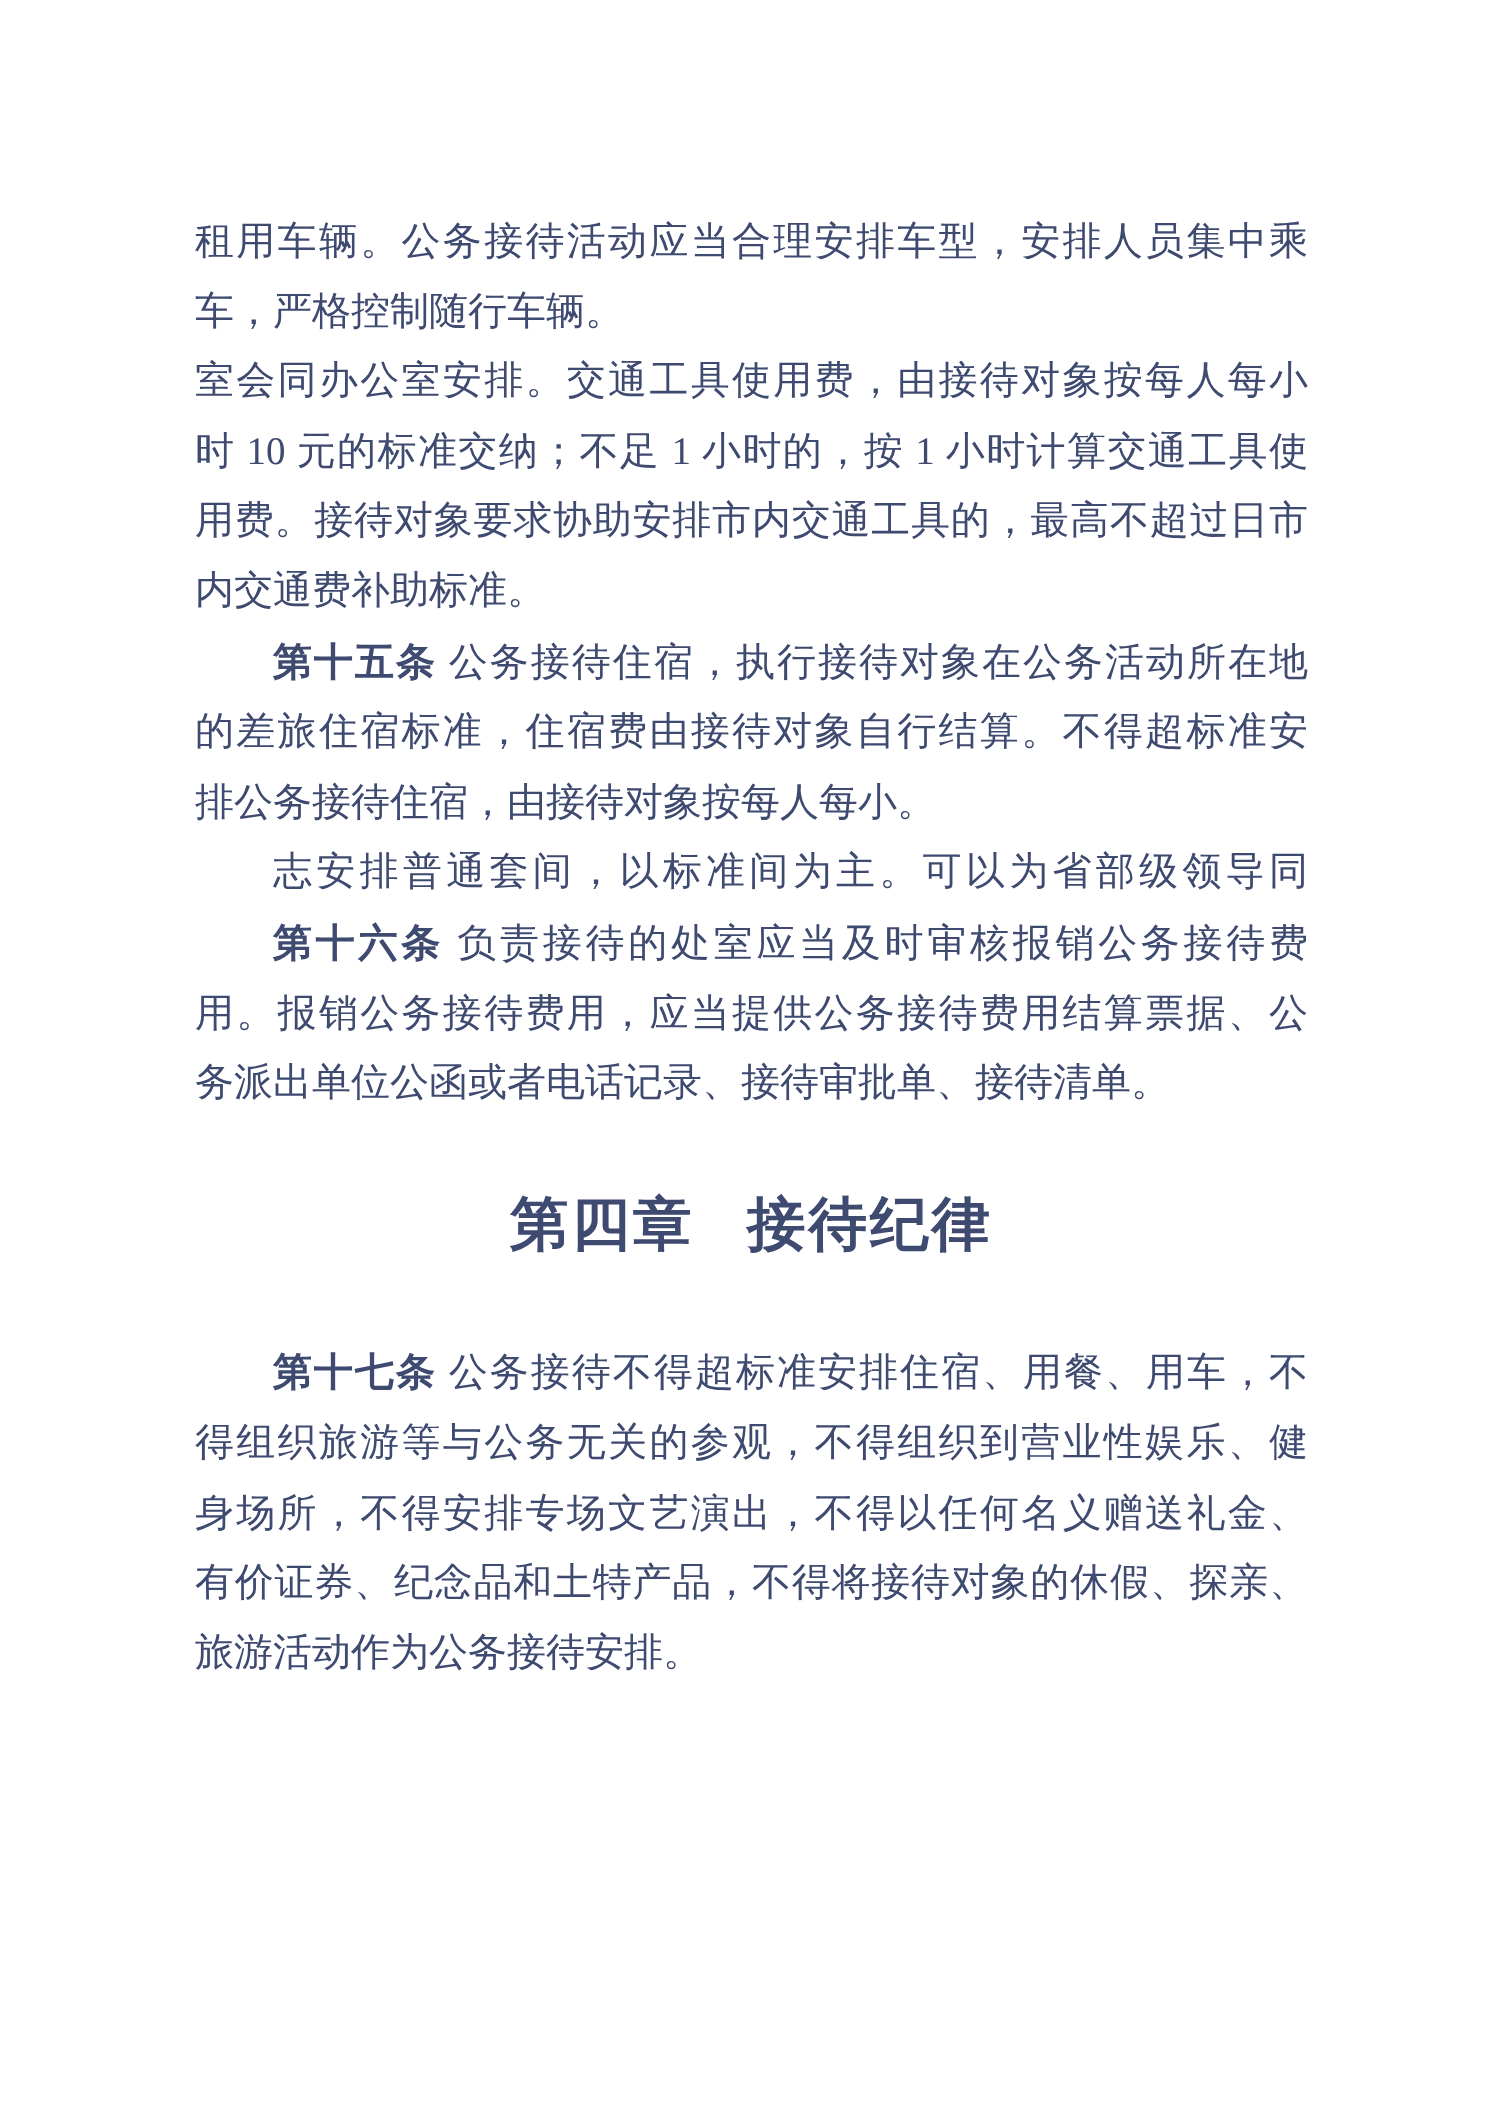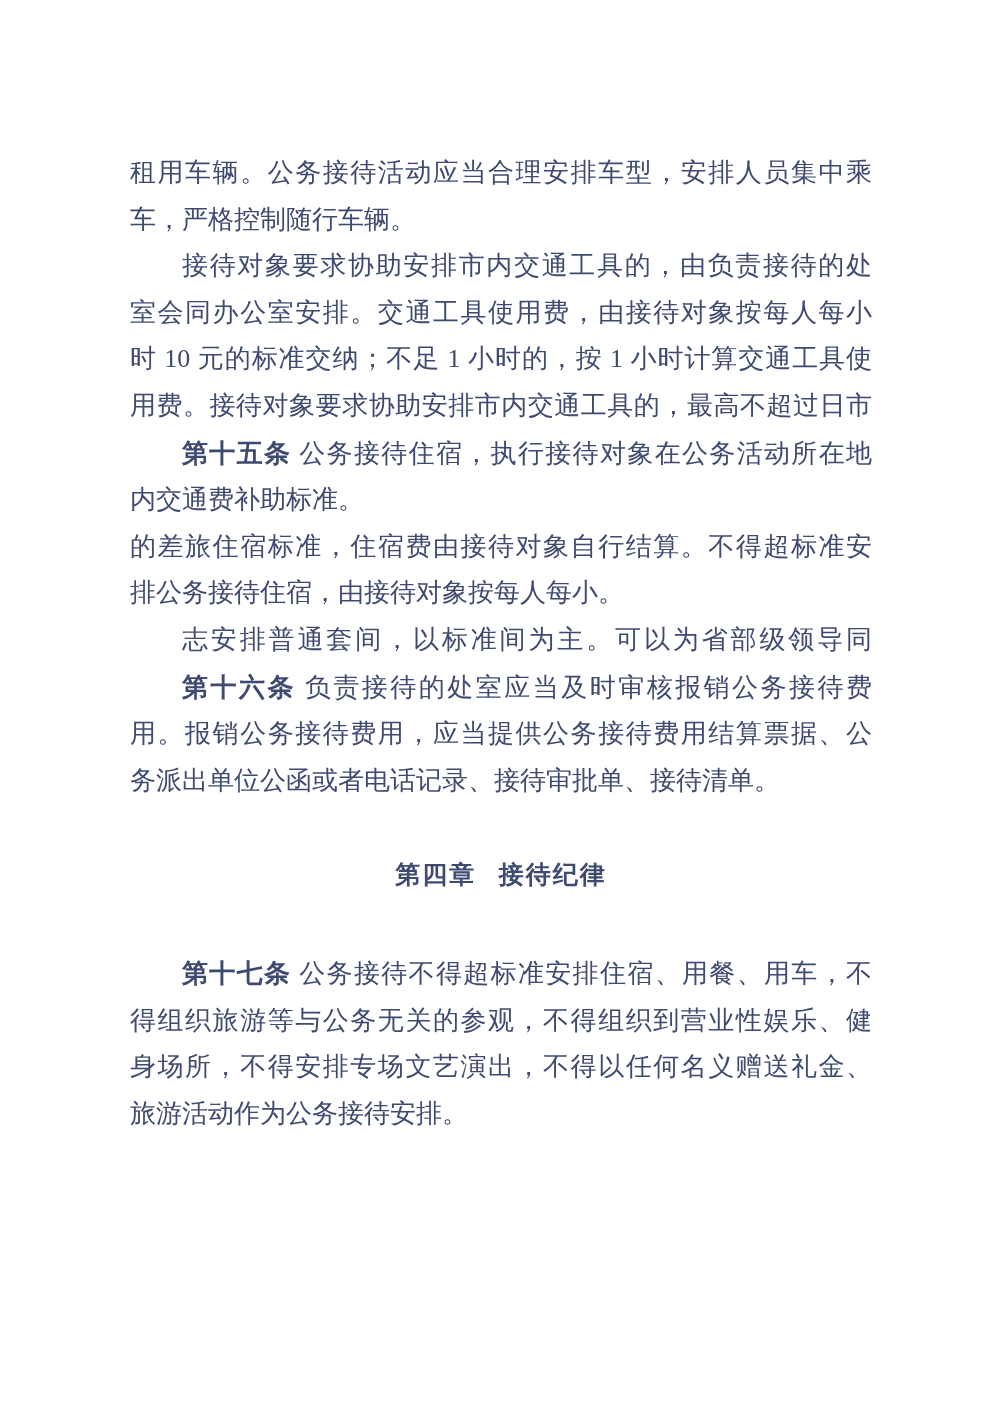--- a/index.html
+++ b/index.html
@@ -14,7 +14,7 @@
   }
   .text-block{
     position:absolute;
-    left:130px;top:150px;
+    left:130px;top:138px;
     width:742px;
     font-size:26px;
     line-height:46.6px;

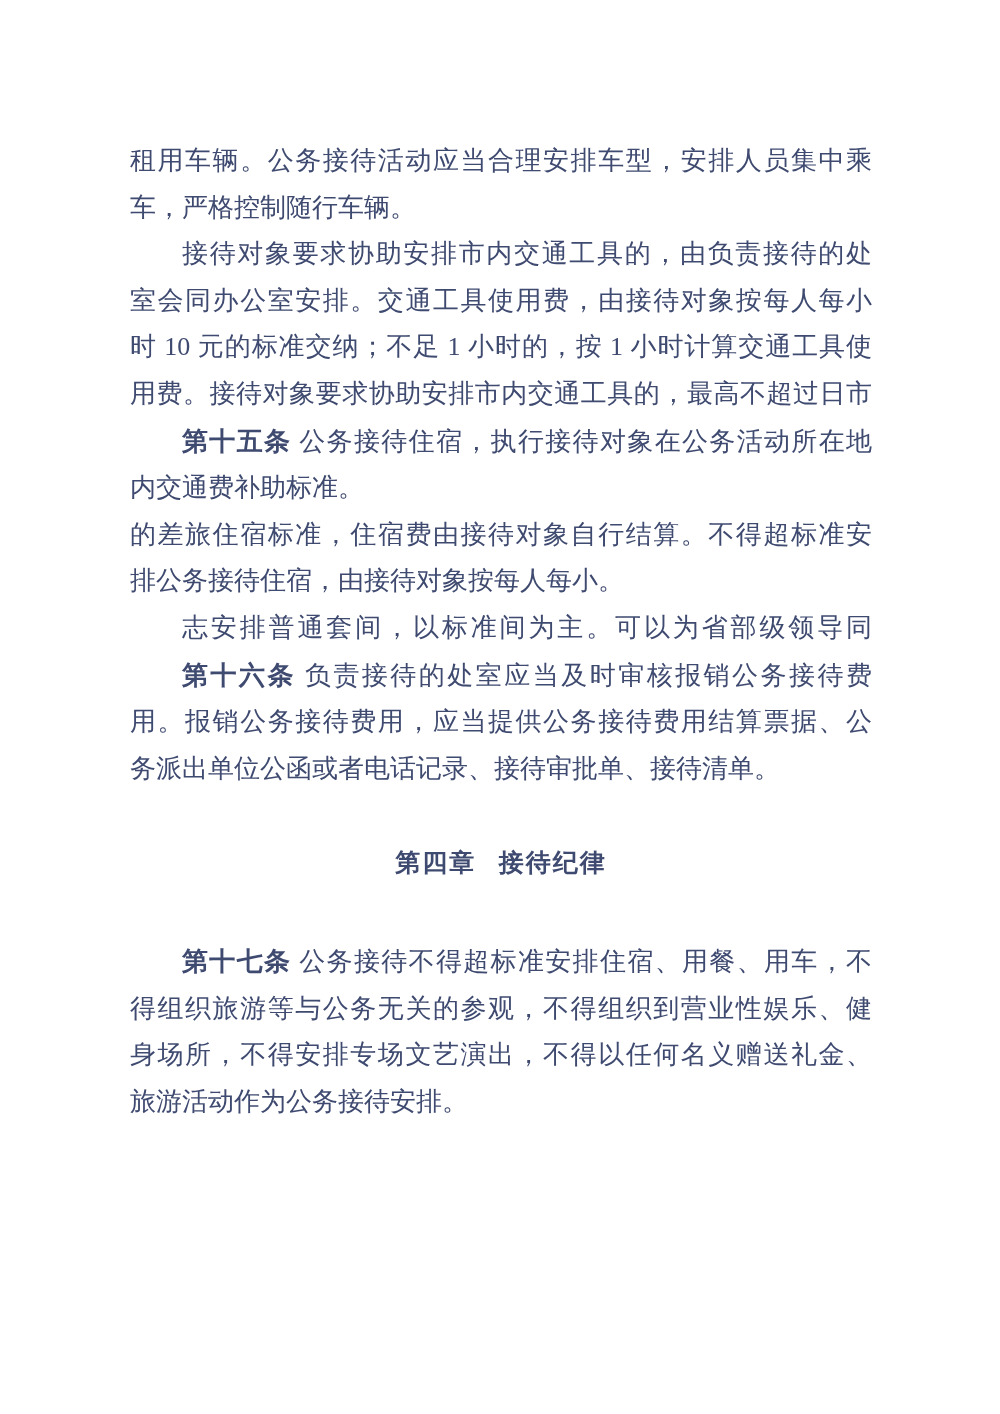--- a/index.html
+++ b/index.html
@@ -50,7 +50,6 @@
 
     <div class="line j">租用车辆。公务接待活动应当合理安排车型，安排人员集中乘</div>
     <div class="line end">车，严格控制随行车辆。</div>
-    <div class="line j indent">接待对象要求协助安排市内交通工具的，由负责接待的处</div>
     <div class="line j">室会同办公室安排。交通工具使用费，由接待对象按每人每小</div>
     <div class="line j">时 10 元的标准交纳；不足 1 小时的，按 1 小时计算交通工具使</div>
     <div class="line j">用费。接待对象要求协助安排市内交通工具的，最高不超过日市</div>

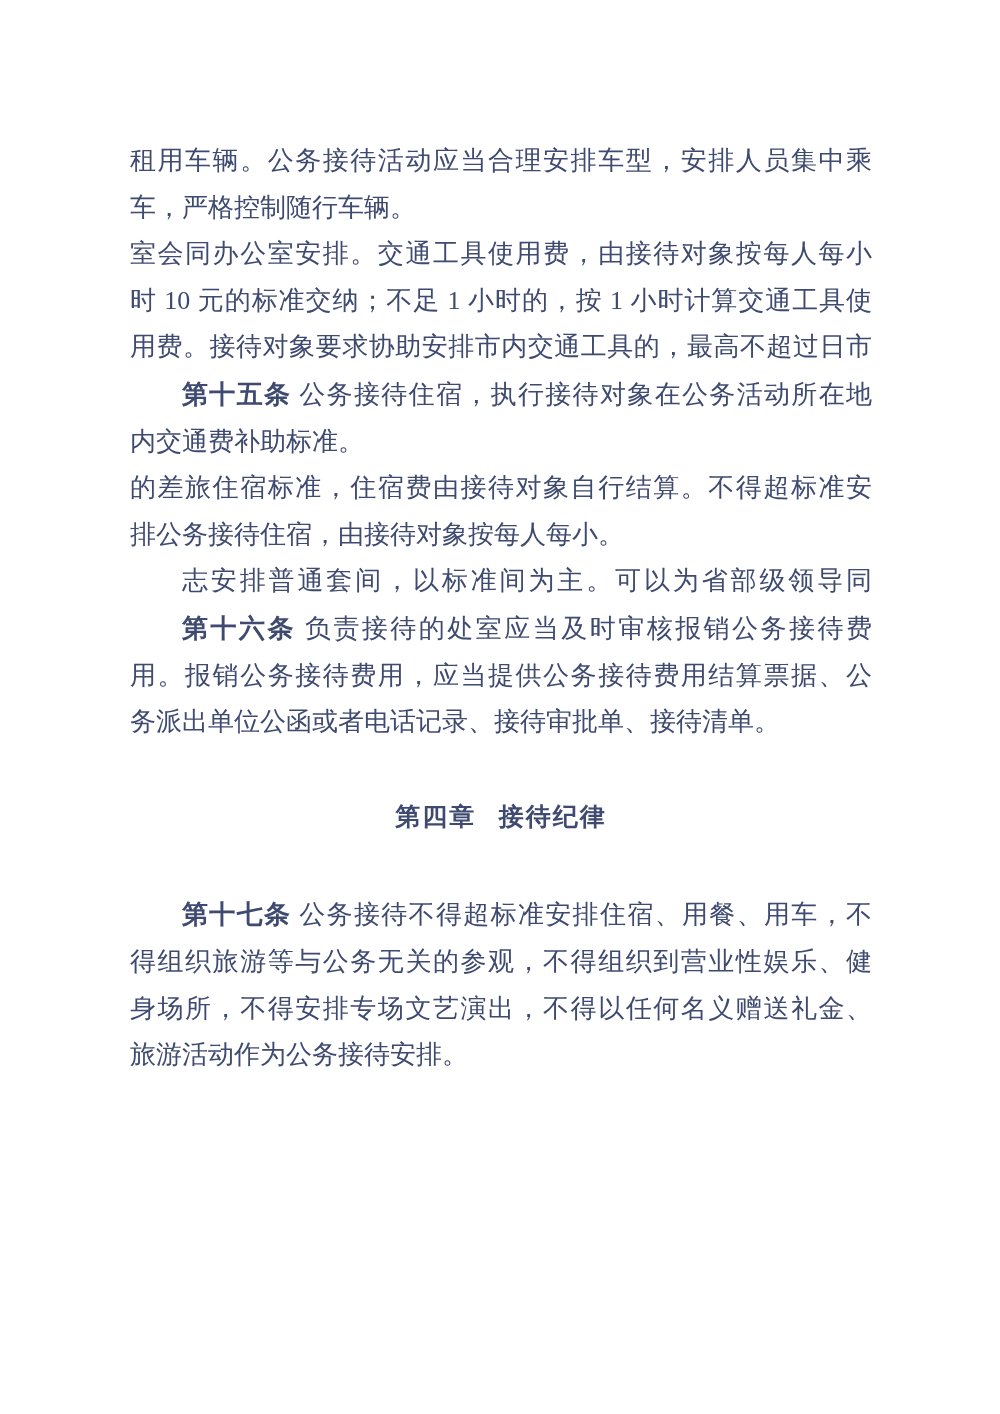--- a/index.html
+++ b/index.html
@@ -53,9 +53,9 @@
     <div class="line j">室会同办公室安排。交通工具使用费，由接待对象按每人每小</div>
     <div class="line j">时 10 元的标准交纳；不足 1 小时的，按 1 小时计算交通工具使</div>
     <div class="line j">用费。接待对象要求协助安排市内交通工具的，最高不超过日市</div>
+    <div class="line end">内交通费补助标准。</div>
+
     <div class="line j indent"><span class="article-num">第十五条</span><span> 公务接待住宿，执行接待对象在公务活动所在地</span></div>
-
-    <div class="line end">内交通费补助标准。</div>
     <div class="line j">的差旅住宿标准，住宿费由接待对象自行结算。不得超标准安</div>
     <div class="line end">排公务接待住宿，由接待对象按每人每小。</div>
 

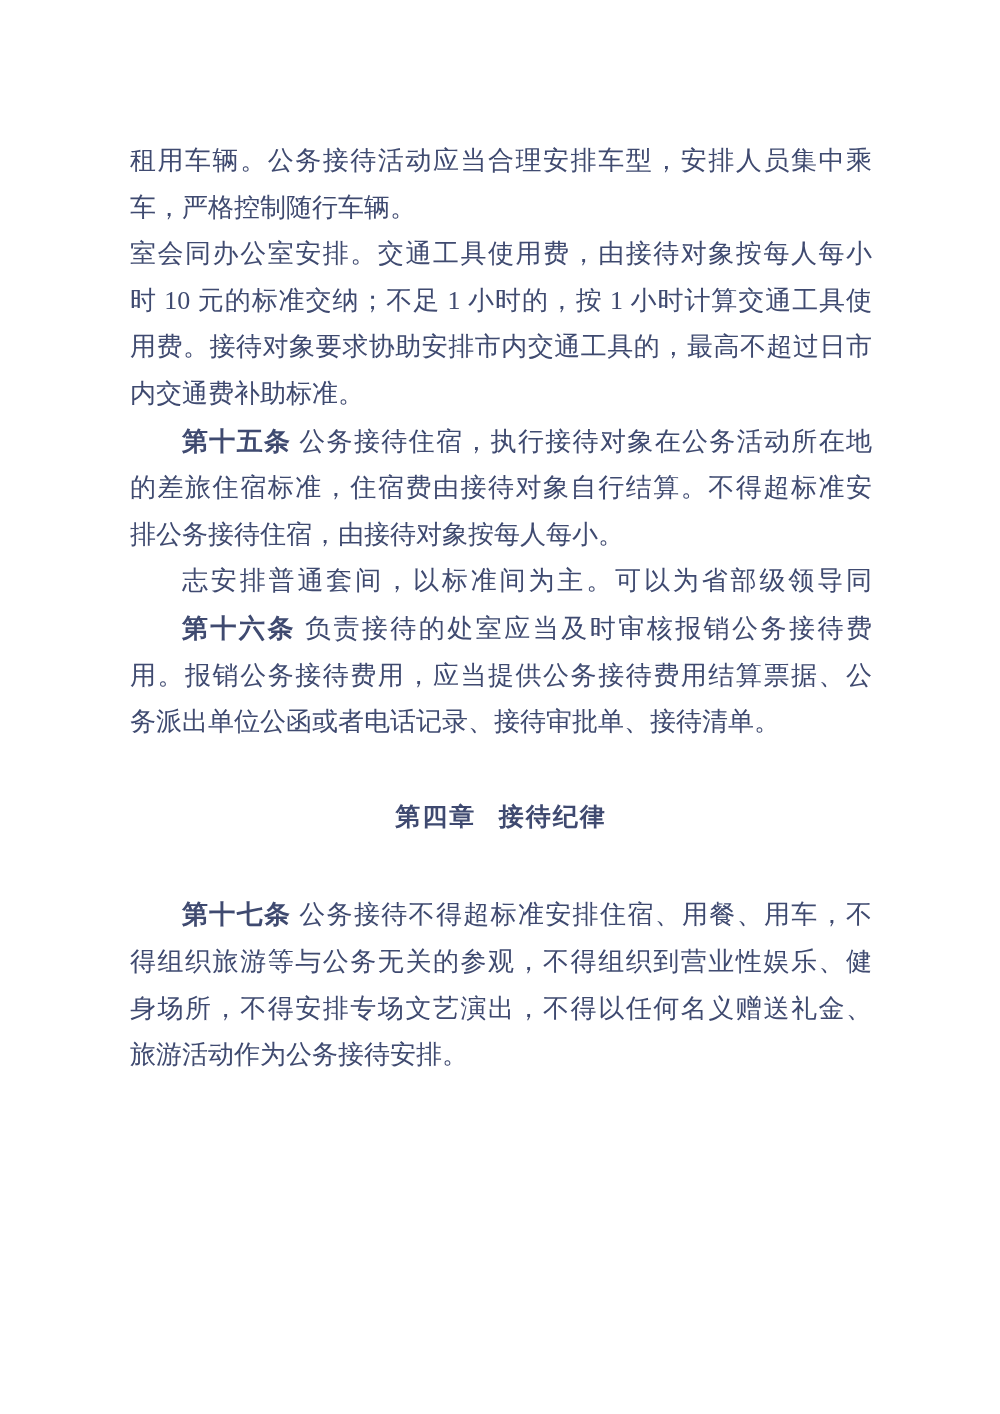--- a/index.html
+++ b/index.html
@@ -34,8 +34,8 @@
     text-align:right;
     text-align-last:center;
     font-weight:bold;
-    font-family:Liberation Serif, serif;
-    font-size:25px;
+    font-family:Liberation Sans, sans-serif;
+    font-size:39px;
     line-height:46.6px;
     margin:48px 0 51px 0;
     letter-spacing:2px;

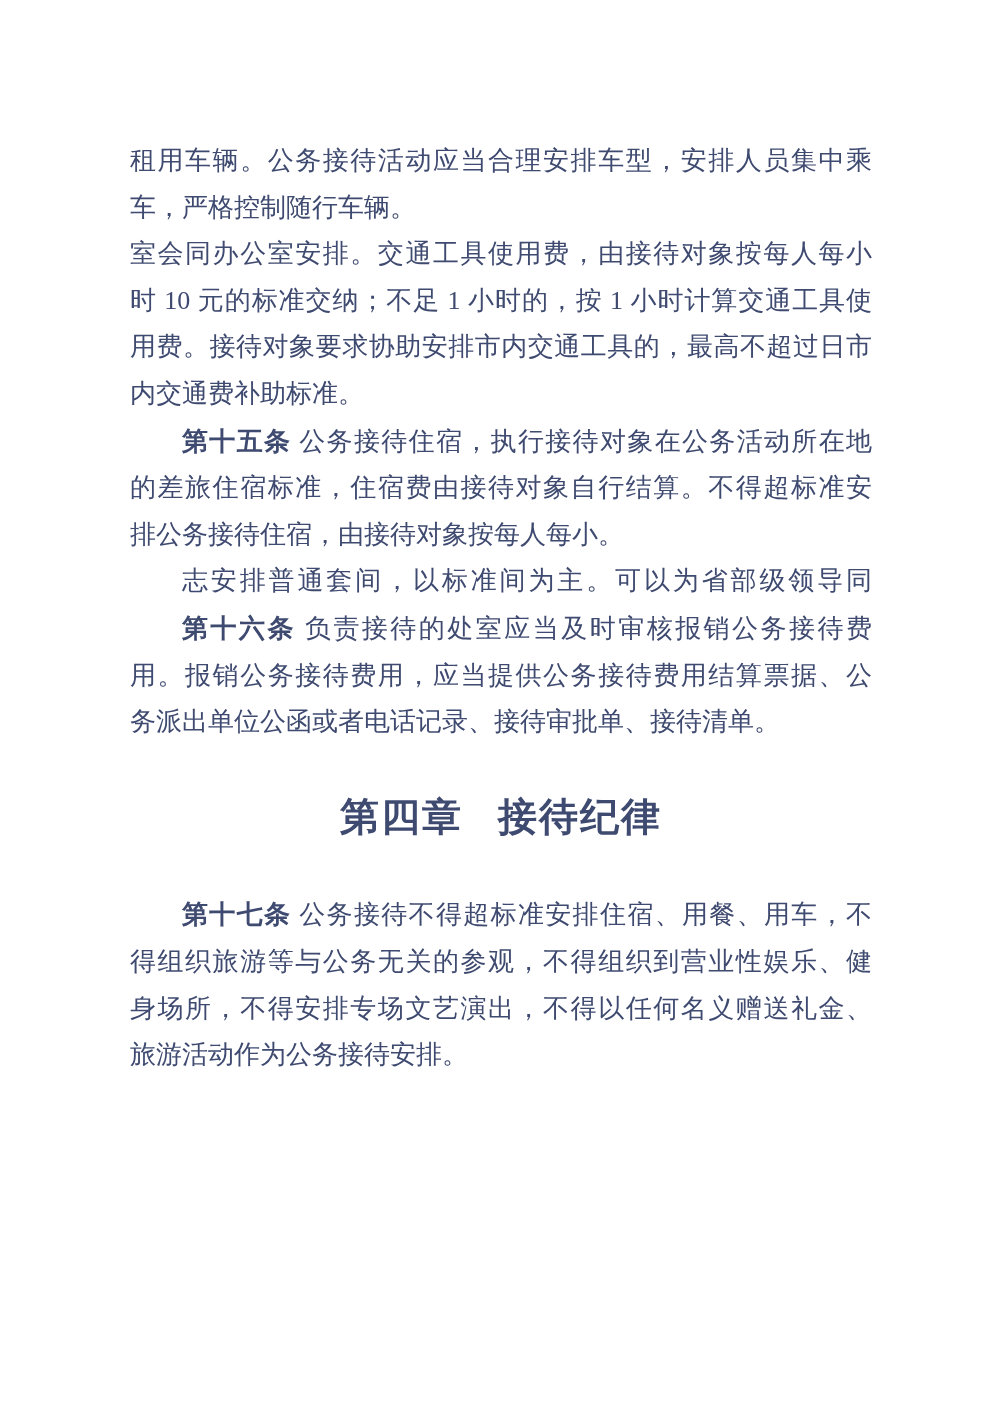--- a/index.html
+++ b/index.html
@@ -70,6 +70,7 @@
     <div class="line j indent"><span class="article-num">第十七条</span><span> 公务接待不得超标准安排住宿、用餐、用车，不</span></div>
     <div class="line j">得组织旅游等与公务无关的参观，不得组织到营业性娱乐、健</div>
     <div class="line j">身场所，不得安排专场文艺演出，不得以任何名义赠送礼金、</div>
+    <div class="line j">有价证券、纪念品和土特产品，不得将接待对象的休假、探亲、</div>
     <div class="line end">旅游活动作为公务接待安排。</div>
 
   </div>

